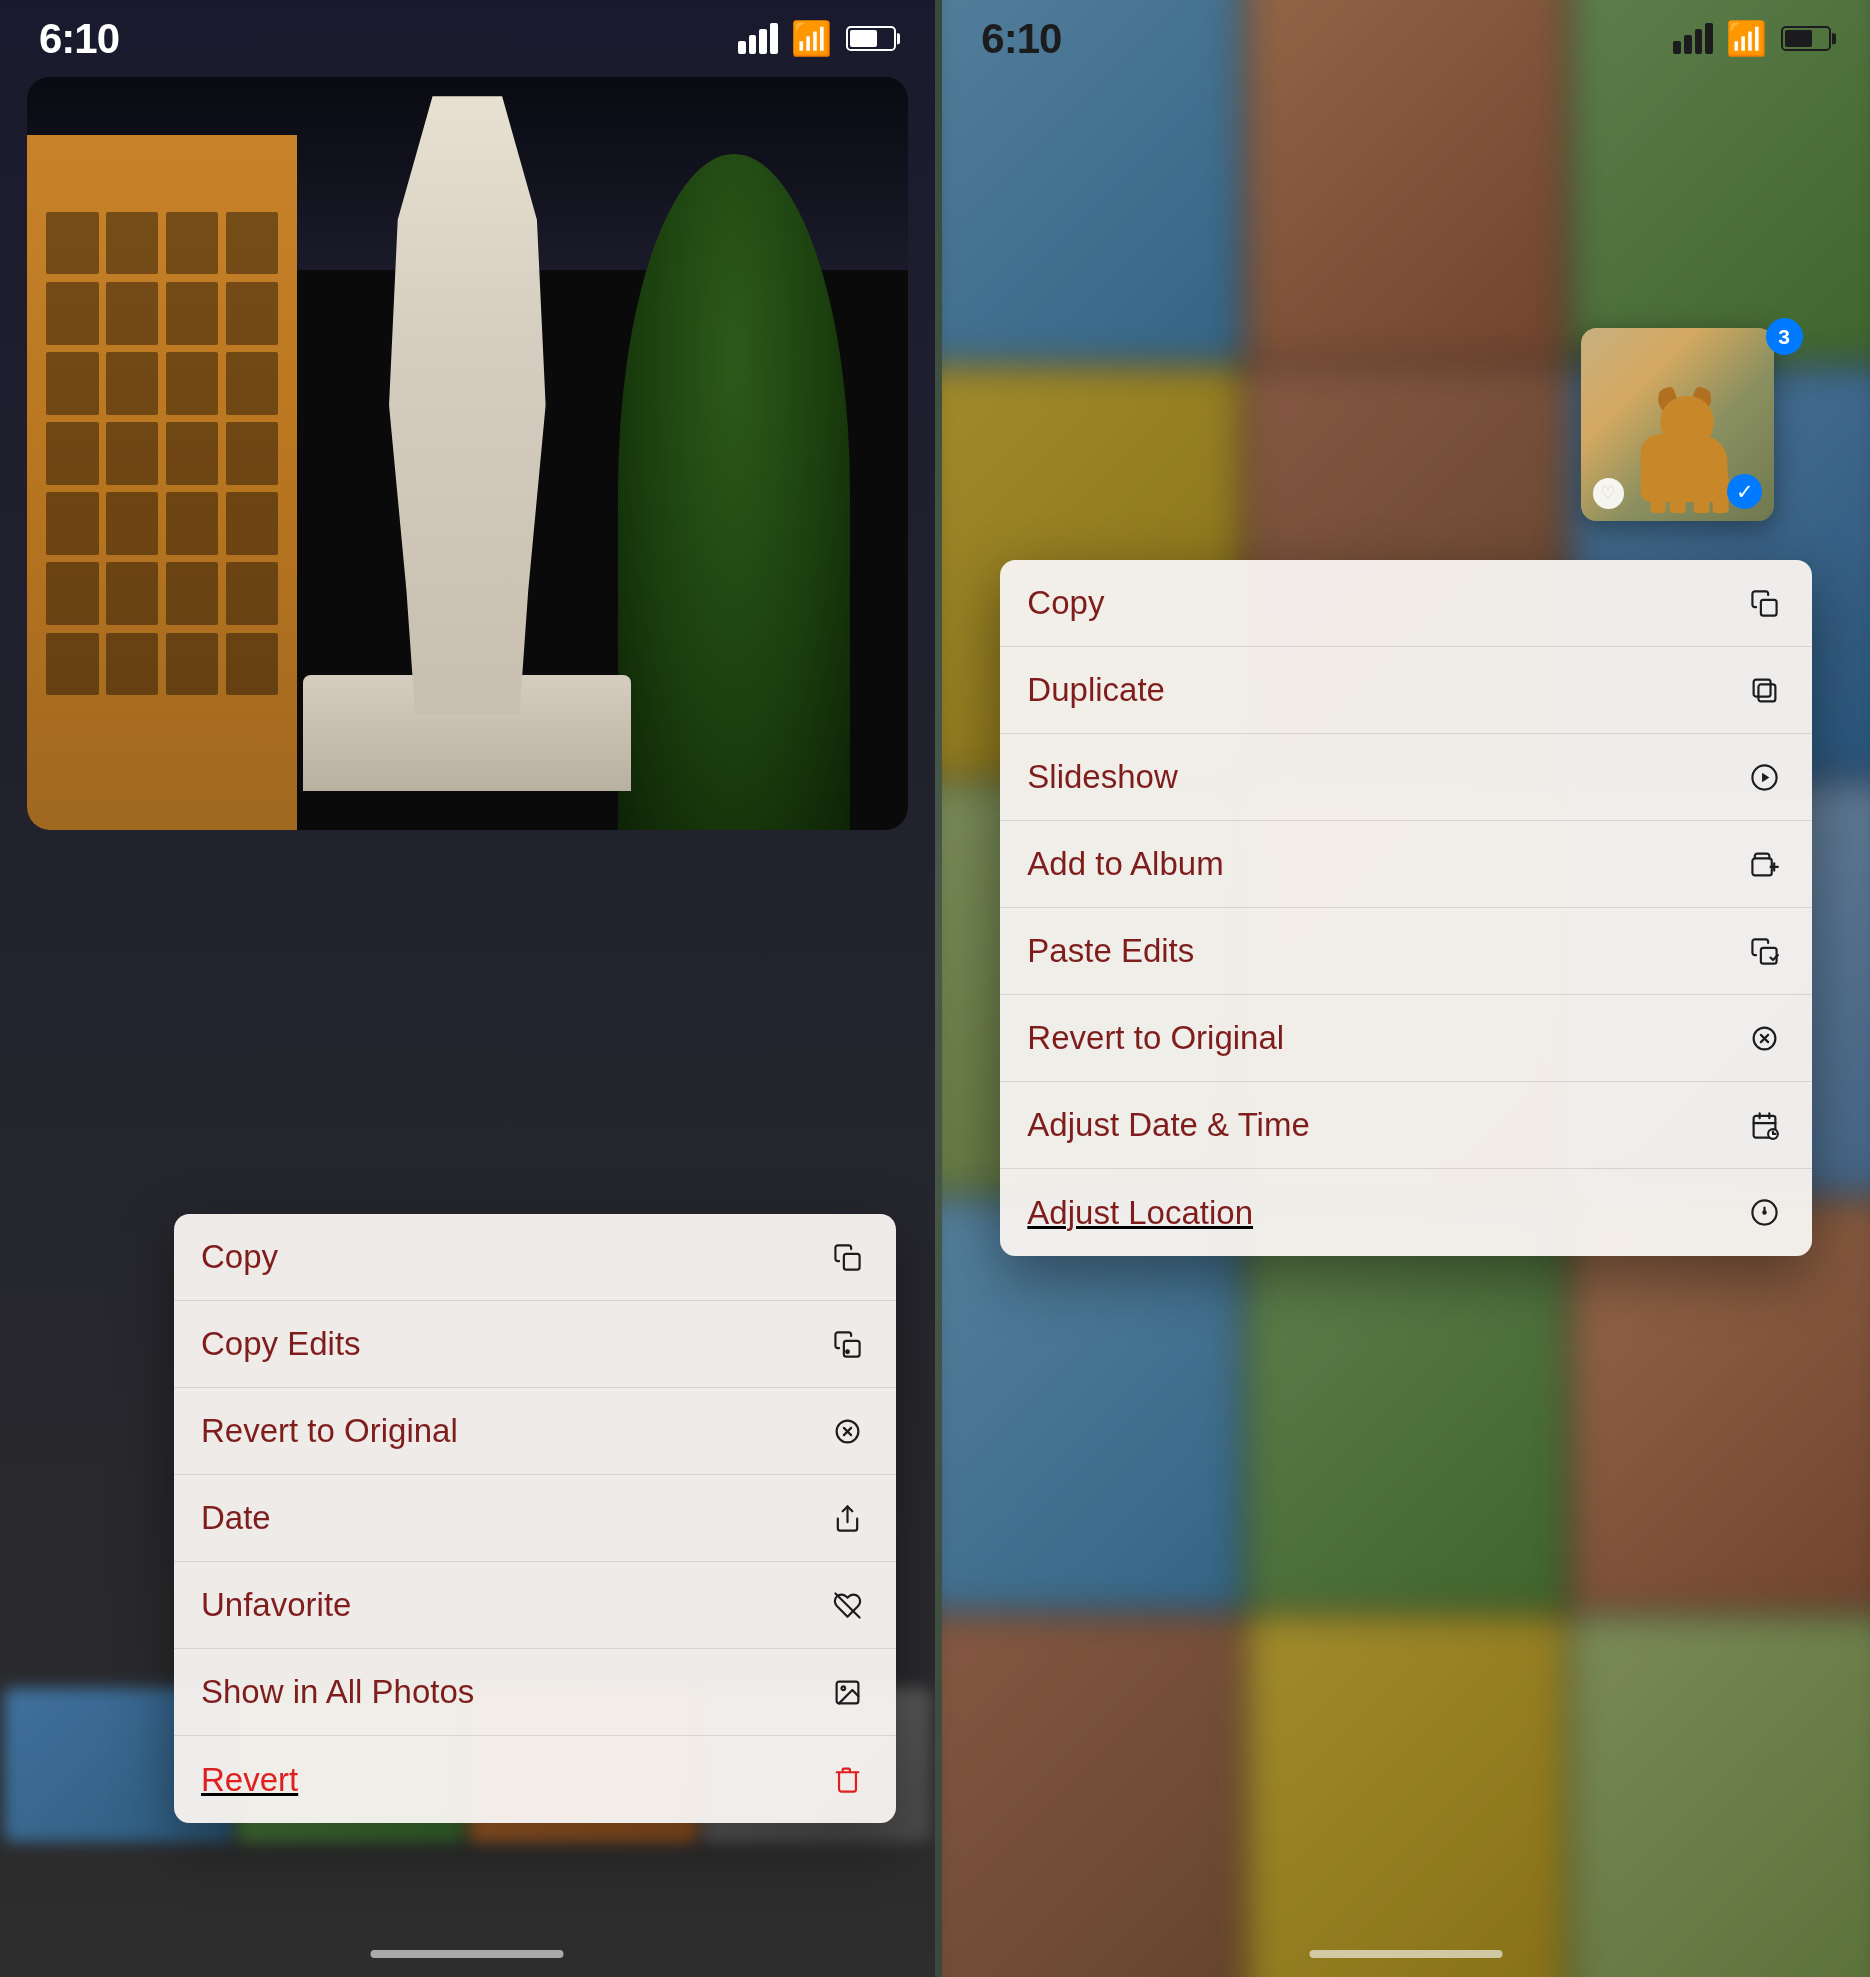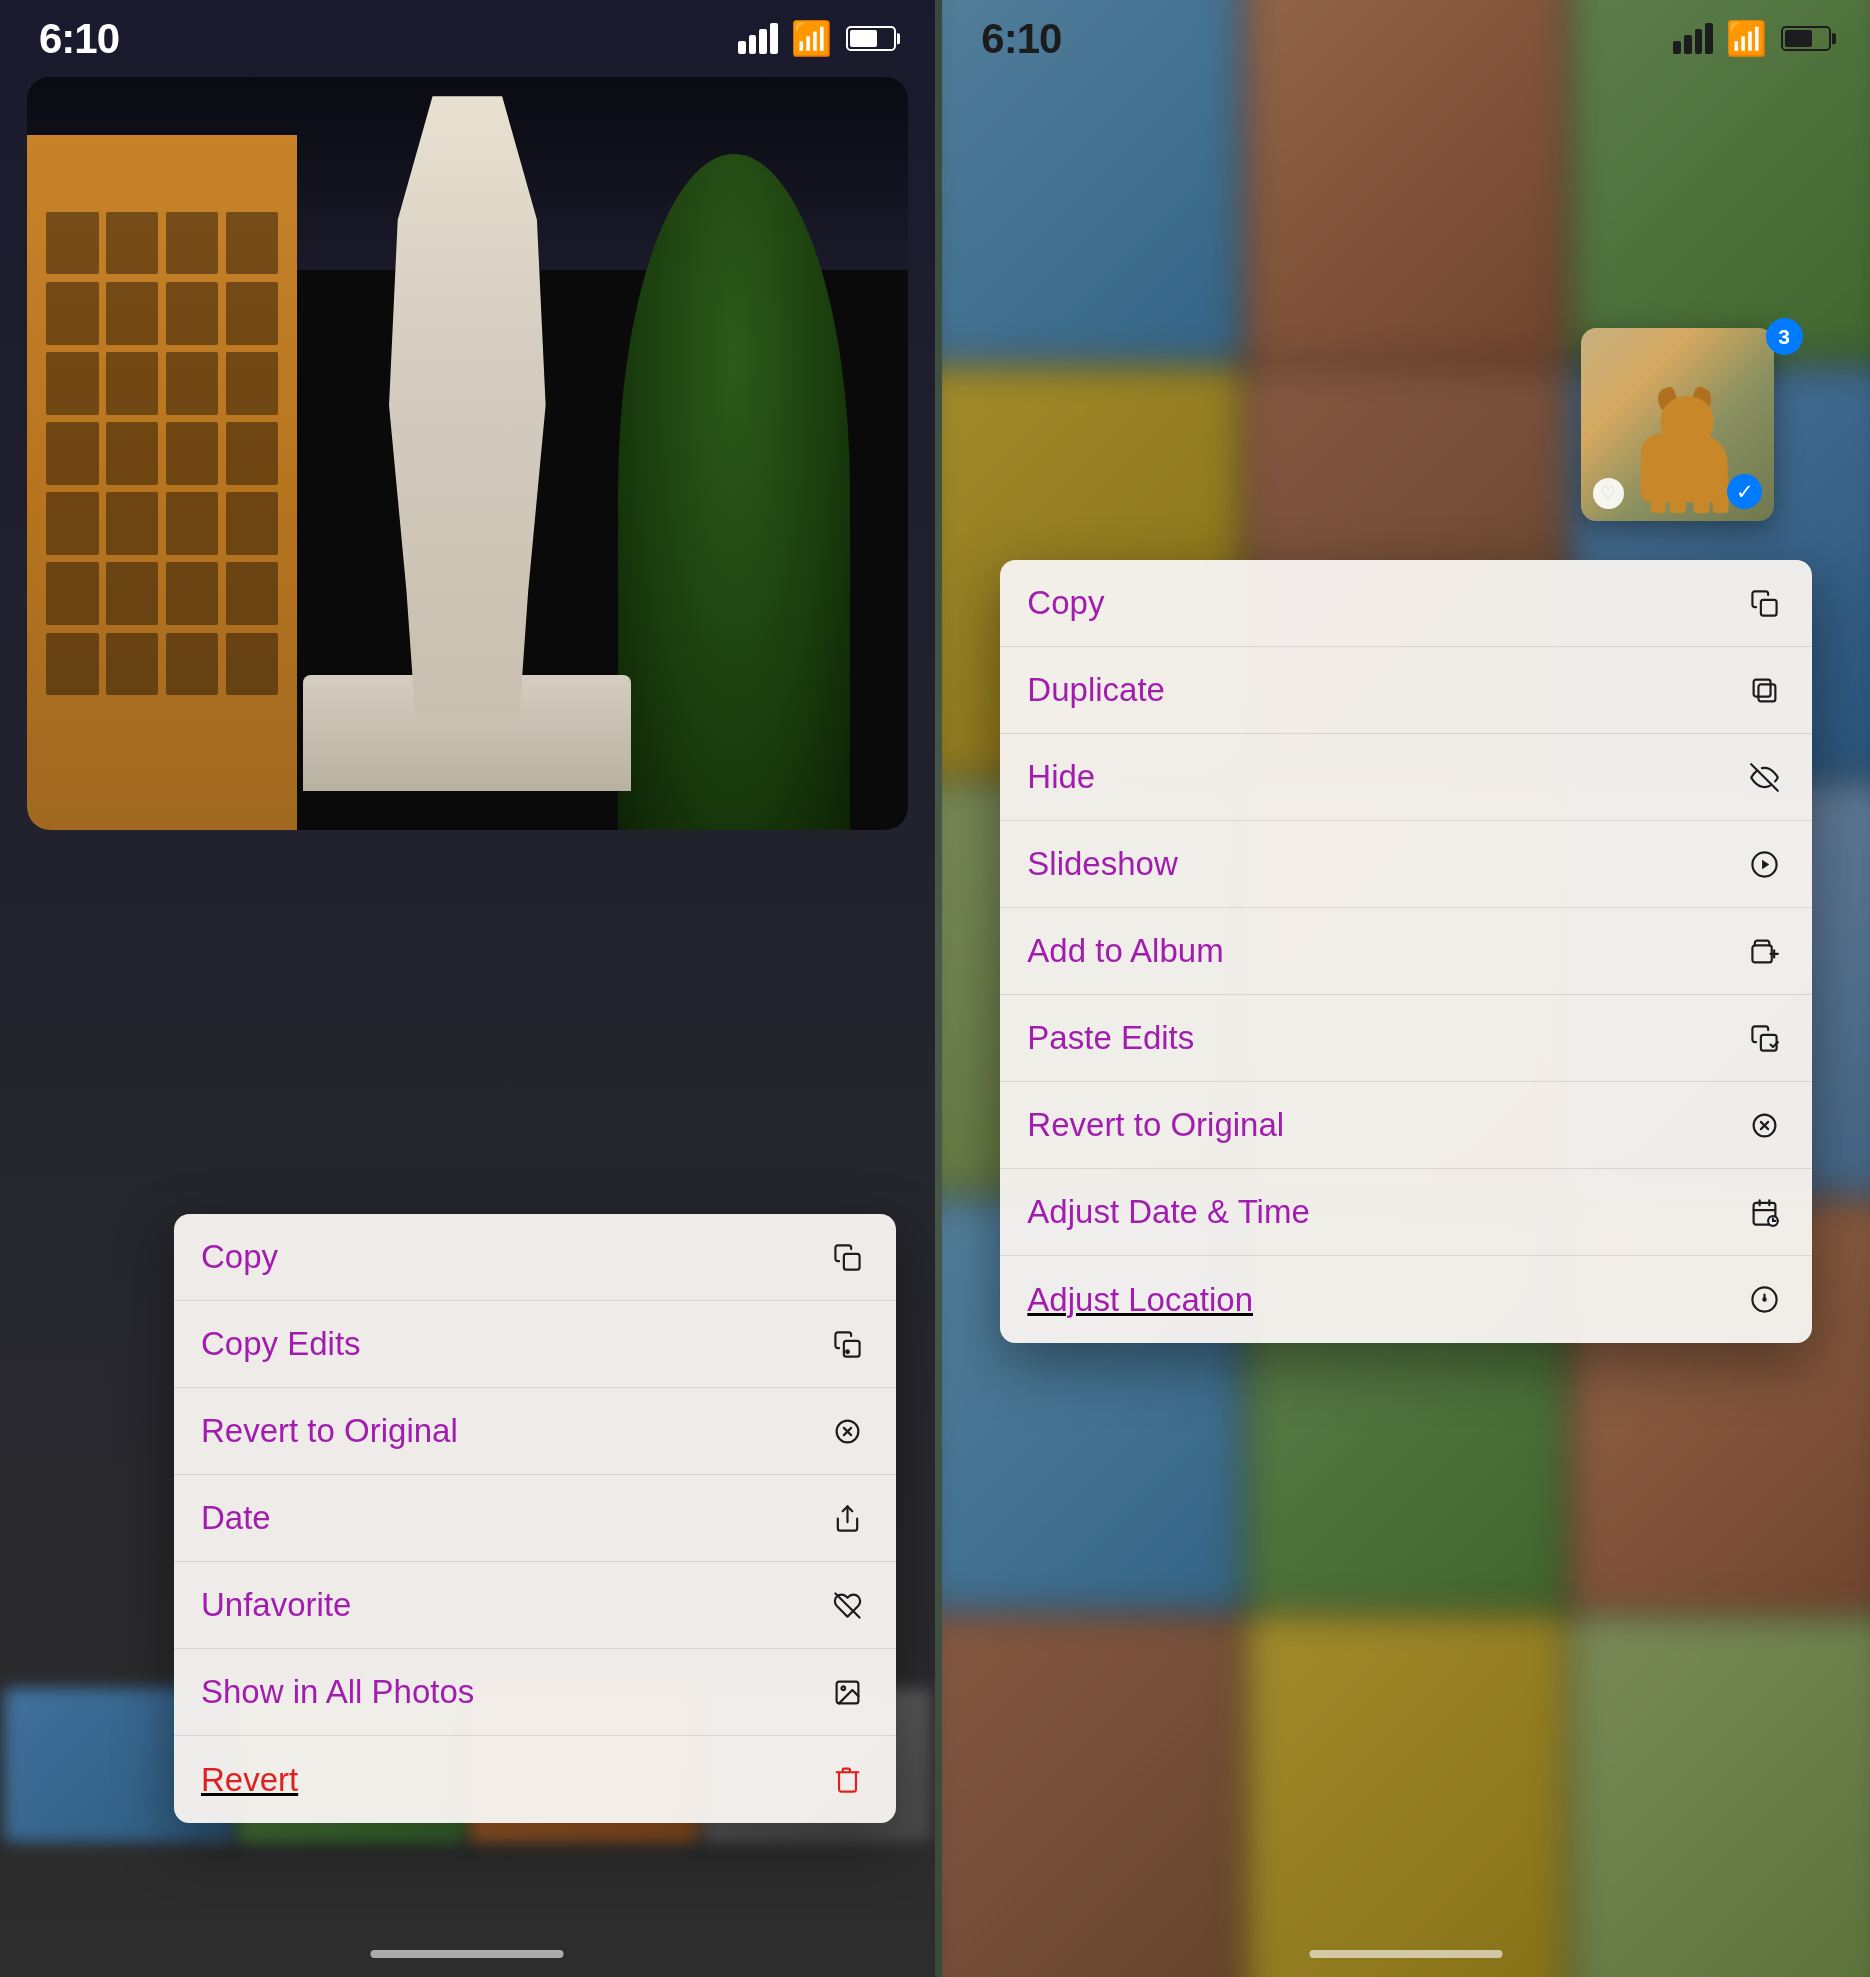--- a/index.html
+++ b/index.html
@@ -232,7 +232,7 @@
     .menu-item-label {
       font-size: 33px;
       font-weight: 400;
-      color: #a21caf;
+      color: #7f1d1d;
     }
     .menu-item-label.danger { color: #e02020; }
     .menu-item-icon {

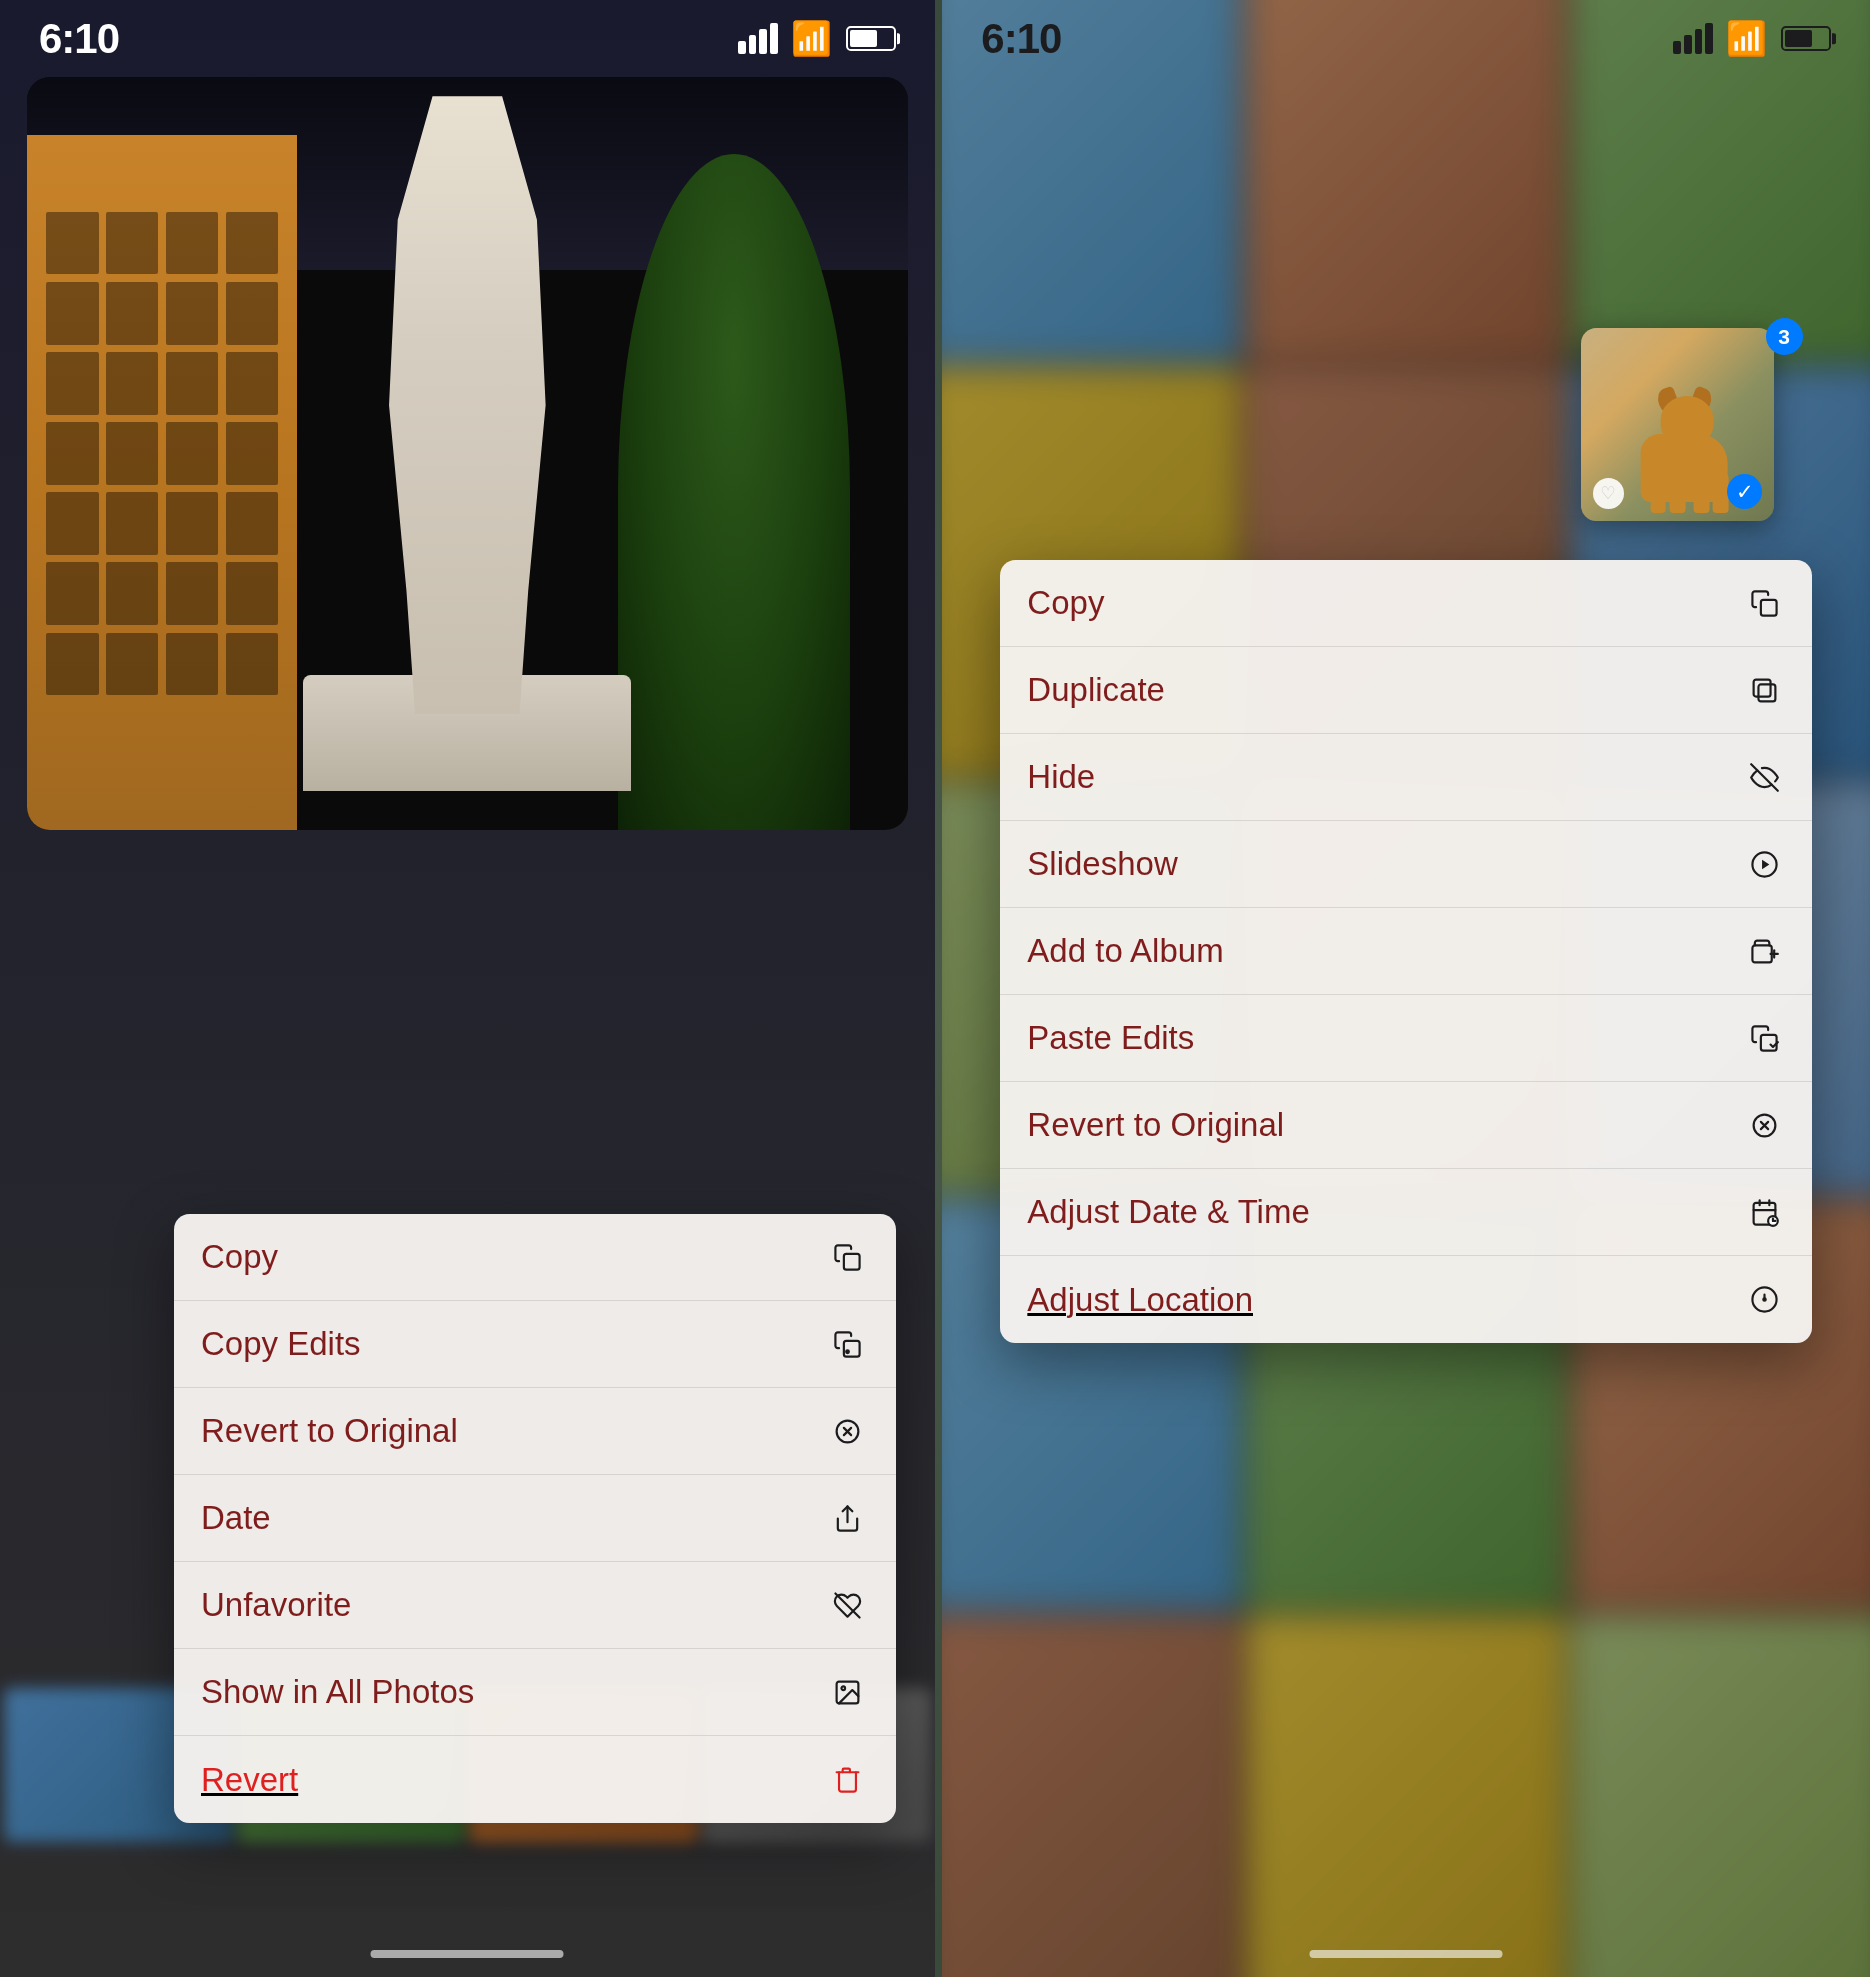--- a/index.html
+++ b/index.html
@@ -719,16 +719,6 @@
       </span>
     </div>
 
-    <div class="menu-item">
-      <span class="menu-item-label">Hide</span>
-      <span class="menu-item-icon">
-        <svg width="29" height="29" viewBox="0 0 24 24" fill="none" stroke="#1c1c1e" stroke-width="1.8" stroke-linecap="round" stroke-linejoin="round">
-          <path d="M17.94 17.94A10.07 10.07 0 0 1 12 20c-7 0-11-8-11-8a18.45 18.45 0 0 1 5.06-5.94"></path>
-          <path d="M9.9 4.24A9.12 9.12 0 0 1 12 4c7 0 11 8 11 8a18.5 18.5 0 0 1-2.16 3.19"></path>
-          <line x1="1" y1="1" x2="23" y2="23"></line>
-        </svg>
-      </span>
-    </div>
 
     <div class="menu-item">
       <span class="menu-item-label">Slideshow</span>

